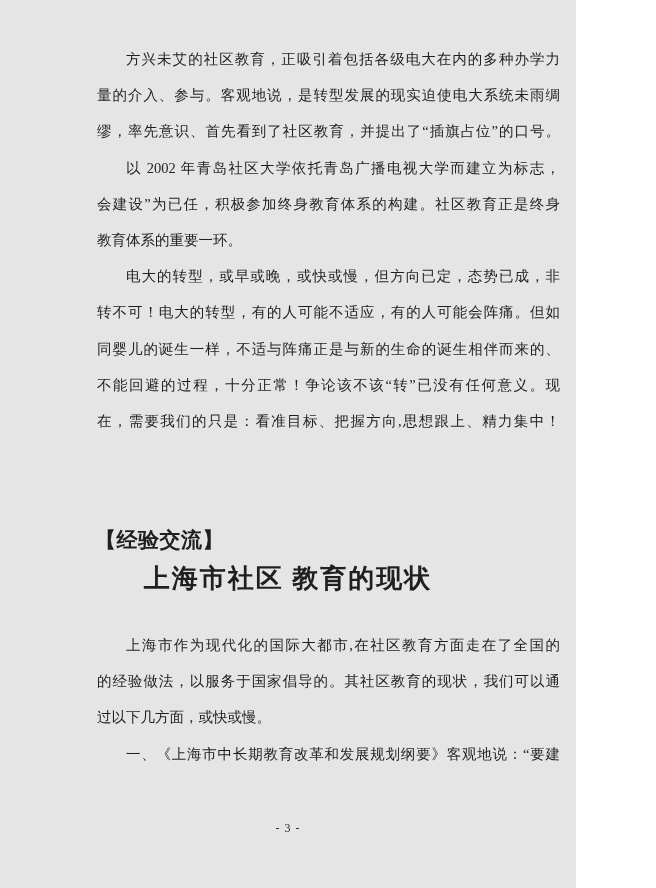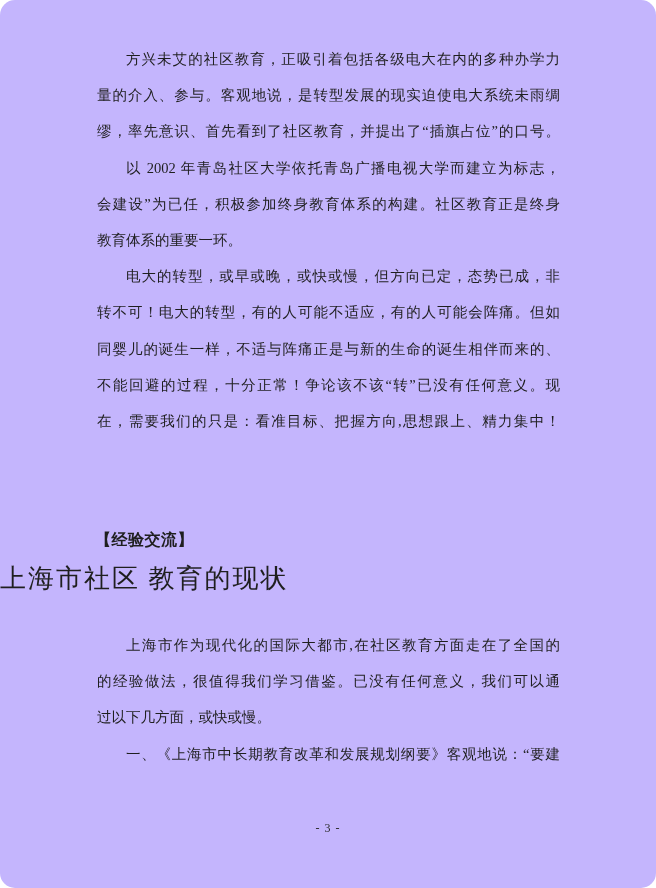--- a/index.html
+++ b/index.html
@@ -9,13 +9,12 @@
   }
   .page {
     position: relative;
-    width: 656px;
+    width: 576px;
     height: 888px;
-    background: #c4b5fd;
+    background: #e5e5e5;
     overflow: hidden;
     font-family: "Liberation Serif", "DejaVu Serif", serif;
     color: #1f1f1f;
-    border-radius: 15px;
   }
   .bodytext {
     position: absolute;

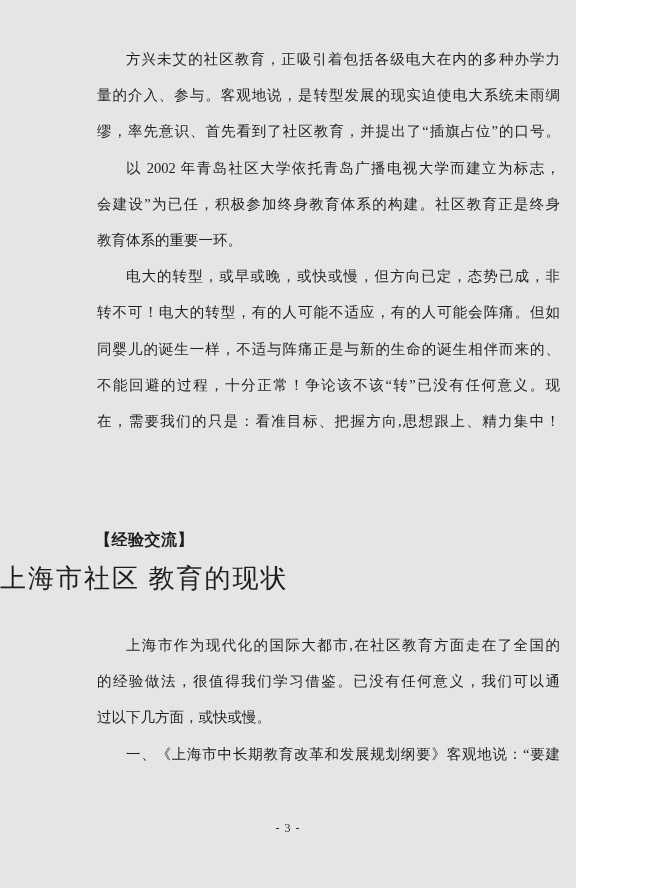--- a/index.html
+++ b/index.html
@@ -42,7 +42,7 @@
     top: 527px;
     font-family: "Liberation Sans", "DejaVu Sans", sans-serif;
     font-weight: bold;
-    font-size: 16px;
+    font-size: 21px;
     line-height: 26px;
     letter-spacing: 0.5px;
   }

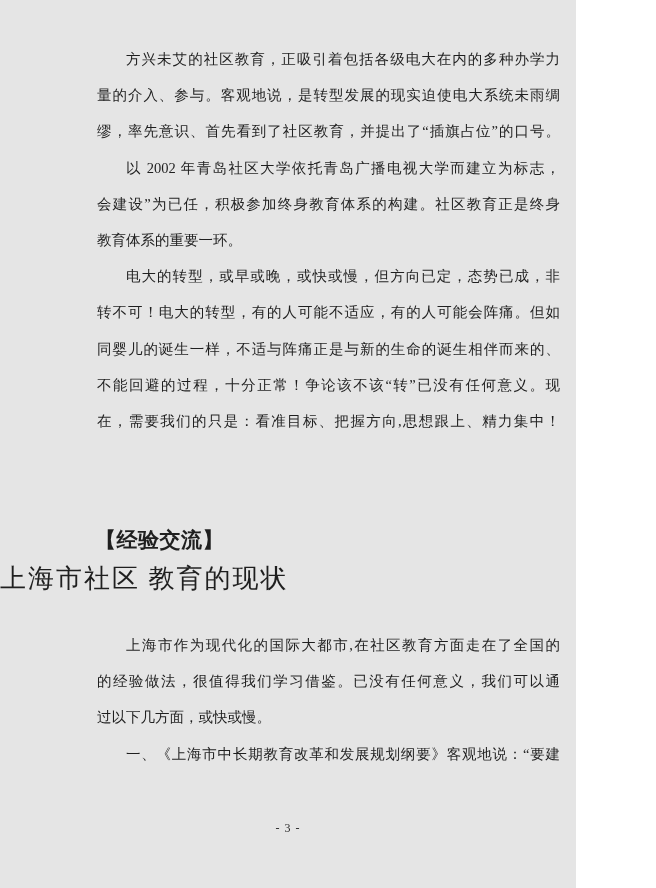--- a/index.html
+++ b/index.html
@@ -51,8 +51,9 @@
     left: 0;
     right: 0;
     top: 558px;
+    text-align: center;
     font-family: "Liberation Serif", "DejaVu Serif", serif;
-    font-weight: normal;
+    font-weight: bold;
     font-size: 26px;
     line-height: 42px;
     letter-spacing: 2px;

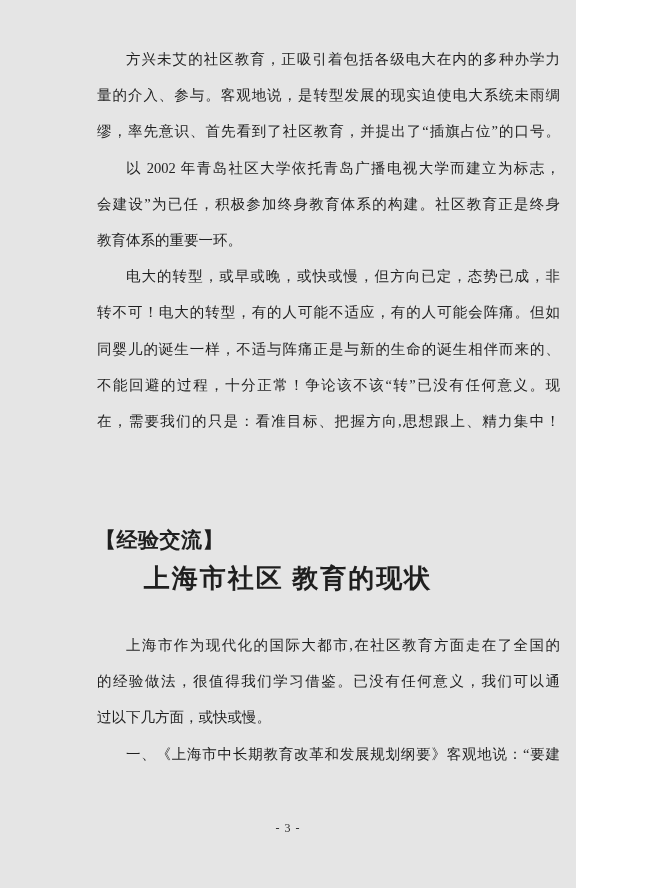--- a/index.html
+++ b/index.html
@@ -101,7 +101,7 @@
   <div id="block-bottom" class="bodytext">
       <div class="paragraph">
         <div class="line indent">上海市作为现代化的国际大都市,在社区教育方面走在了全国的</div>
-        <div class="line">的经验做法，很值得我们学习借鉴。已没有任何意义，我们可以通</div>
+        <div class="line">的经验做法，以服务于国家倡导的。其社区教育的现状，我们可以通</div>
         <div class="line end">过以下几方面，或快或慢。</div>
       </div>
       <div class="paragraph">

